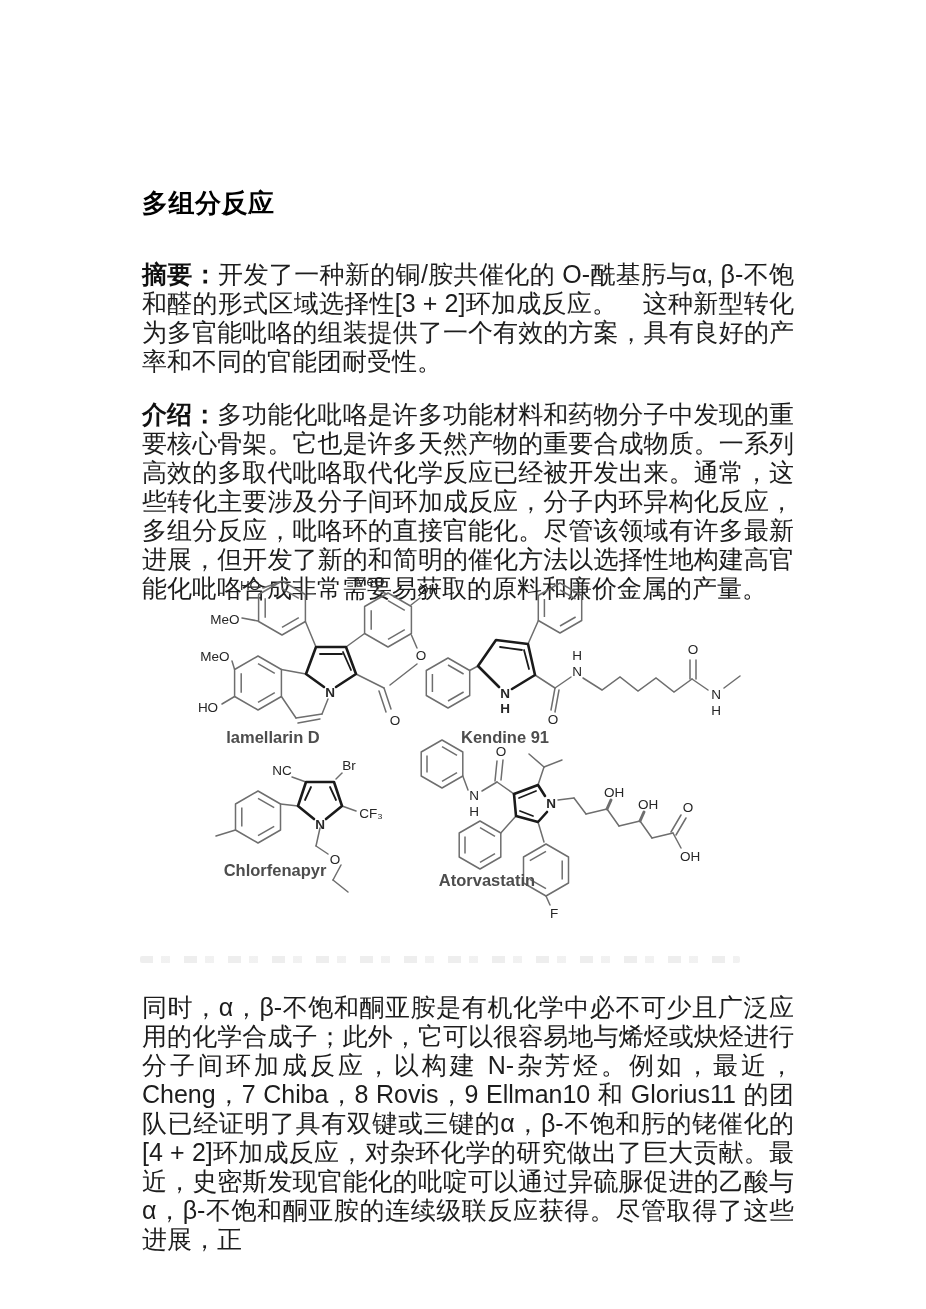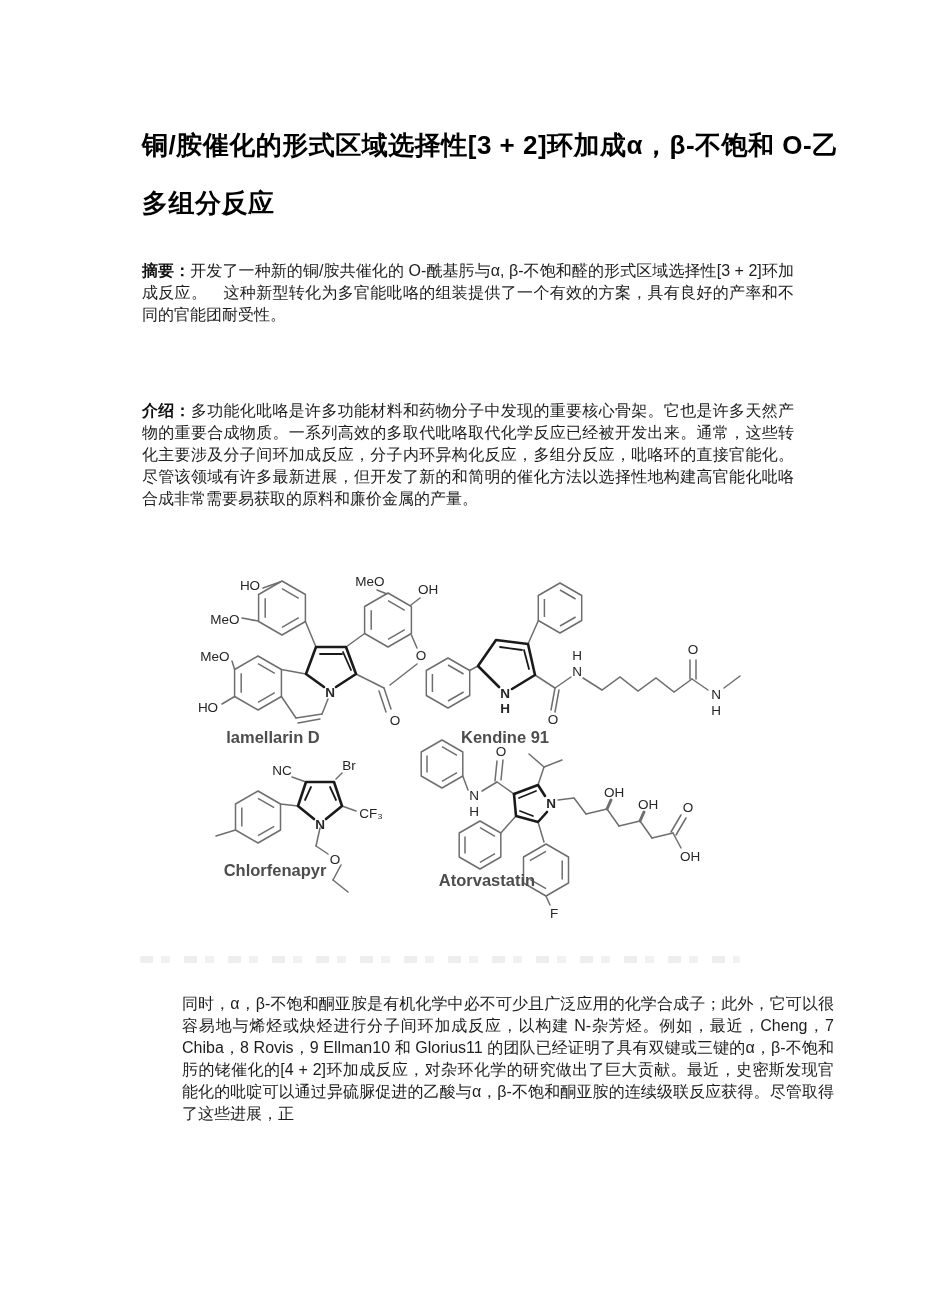--- a/index.html
+++ b/index.html
@@ -43,7 +43,6 @@
 
 <div class="page">
 
-  <div class="title-line" style="top:128px;">铜/胺催化的形式区域选择性[3 + 2]环加成α，β-不饱和 O-乙</div>
   <div class="title-line" style="top:186px;">多组分反应</div>
 
   <div class="para" style="top:260px;"><b>摘要：</b><span>开发了一种新的铜/胺共催化的 O-酰基肟与α, β-不饱和醛的形式区域选择性[3 + 2]环加成反应。　这种新型转化为多官能吡咯的组装提供了一个有效的方案，具有良好的产率和不同的官能团耐受性。</span></div>

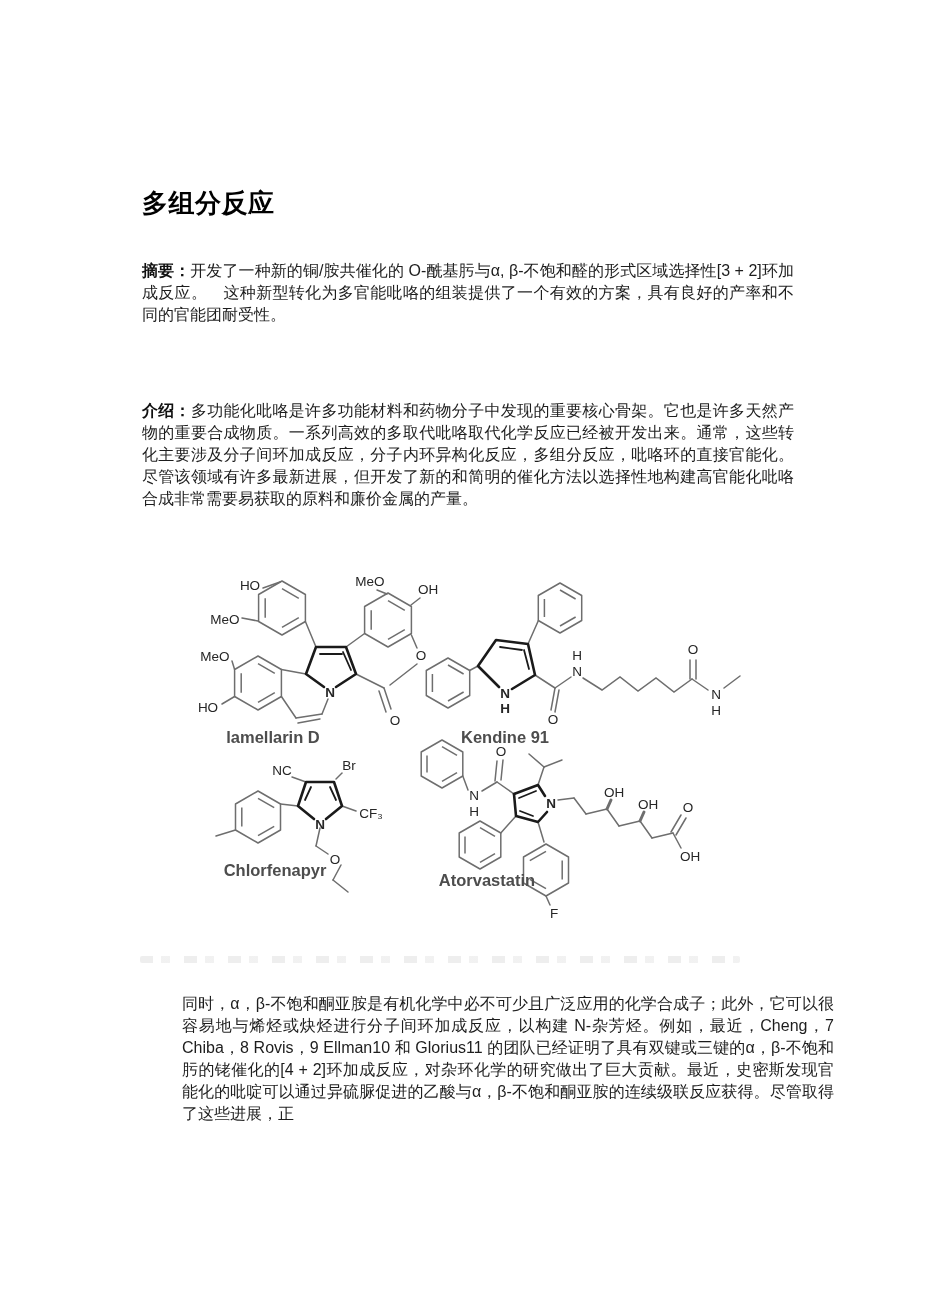--- a/index.html
+++ b/index.html
@@ -18,7 +18,7 @@
   }
   .para{
     position:absolute;left:142px;width:652px;
-    font-size:16px;line-height:22px;
+    font-size:25px;line-height:29px;
     text-align:justify;color:#1d1d1d;
   }
   .para b{font-weight:700;color:#111111;}

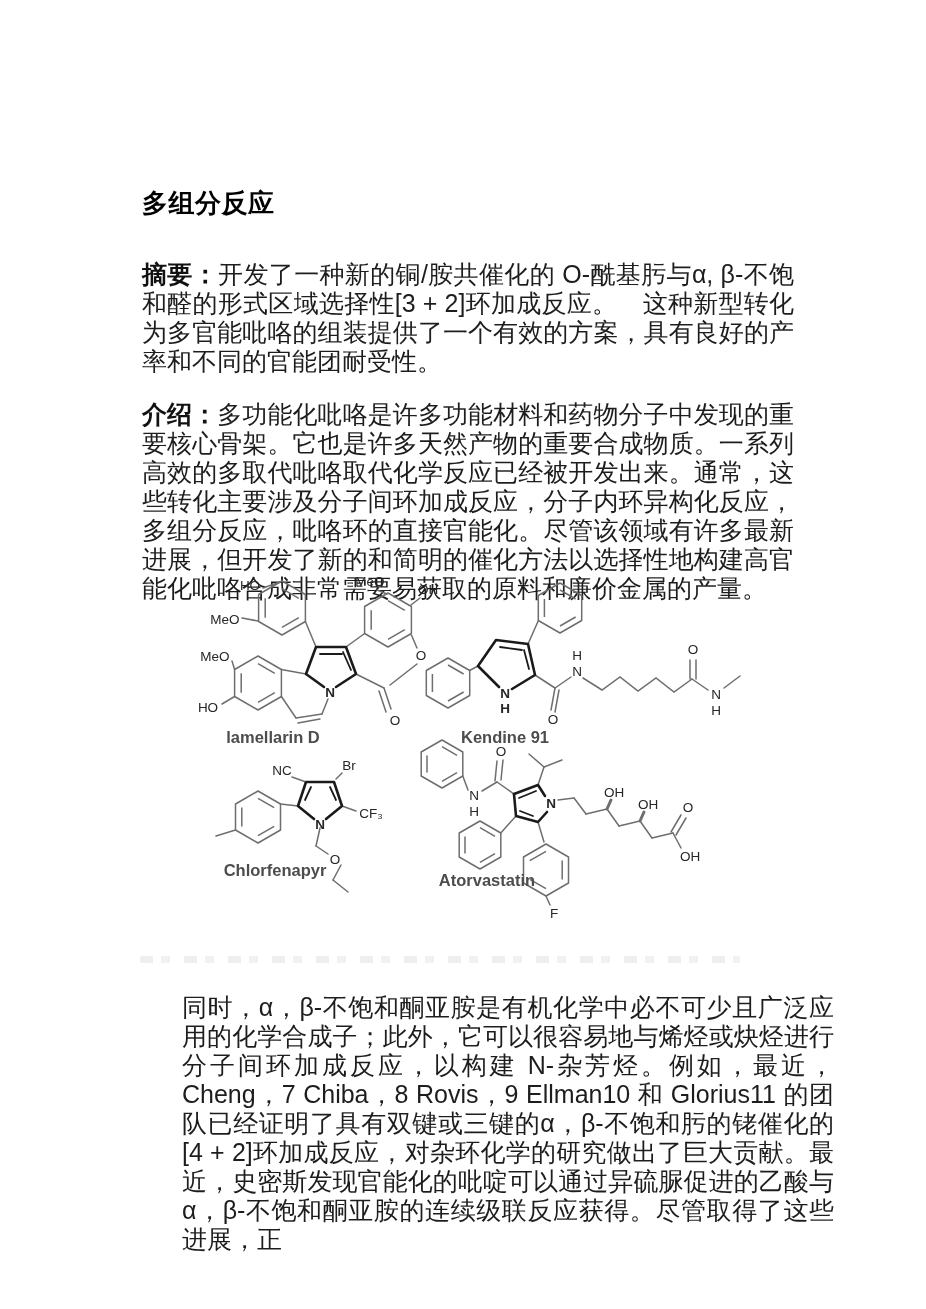--- a/index.html
+++ b/index.html
@@ -240,7 +240,7 @@
 
   <div class="caption-remnant"></div>
 
-  <div class="para" style="top:993px;margin-left:40px;"><span>同时，α，β-不饱和酮亚胺是有机化学中必不可少且广泛应用的化学合成子；此外，它可以很容易地与烯烃或炔烃进行分子间环加成反应，以构建 N-杂芳烃。例如，最近，Cheng，7 Chiba，8 Rovis，9 Ellman10 和 Glorius11 的团队已经证明了具有双键或三键的α，β-不饱和肟的铑催化的[4 + 2]环加成反应，对杂环化学的研究做出了巨大贡献。最近，史密斯发现官能化的吡啶可以通过异硫脲促进的乙酸与α，β-不饱和酮亚胺的连续级联反应获得。尽管取得了这些进展，正</span></div>
+  <div class="para" style="top:993px;"><span>同时，α，β-不饱和酮亚胺是有机化学中必不可少且广泛应用的化学合成子；此外，它可以很容易地与烯烃或炔烃进行分子间环加成反应，以构建 N-杂芳烃。例如，最近，Cheng，7 Chiba，8 Rovis，9 Ellman10 和 Glorius11 的团队已经证明了具有双键或三键的α，β-不饱和肟的铑催化的[4 + 2]环加成反应，对杂环化学的研究做出了巨大贡献。最近，史密斯发现官能化的吡啶可以通过异硫脲促进的乙酸与α，β-不饱和酮亚胺的连续级联反应获得。尽管取得了这些进展，正</span></div>
 
 </div>
 

